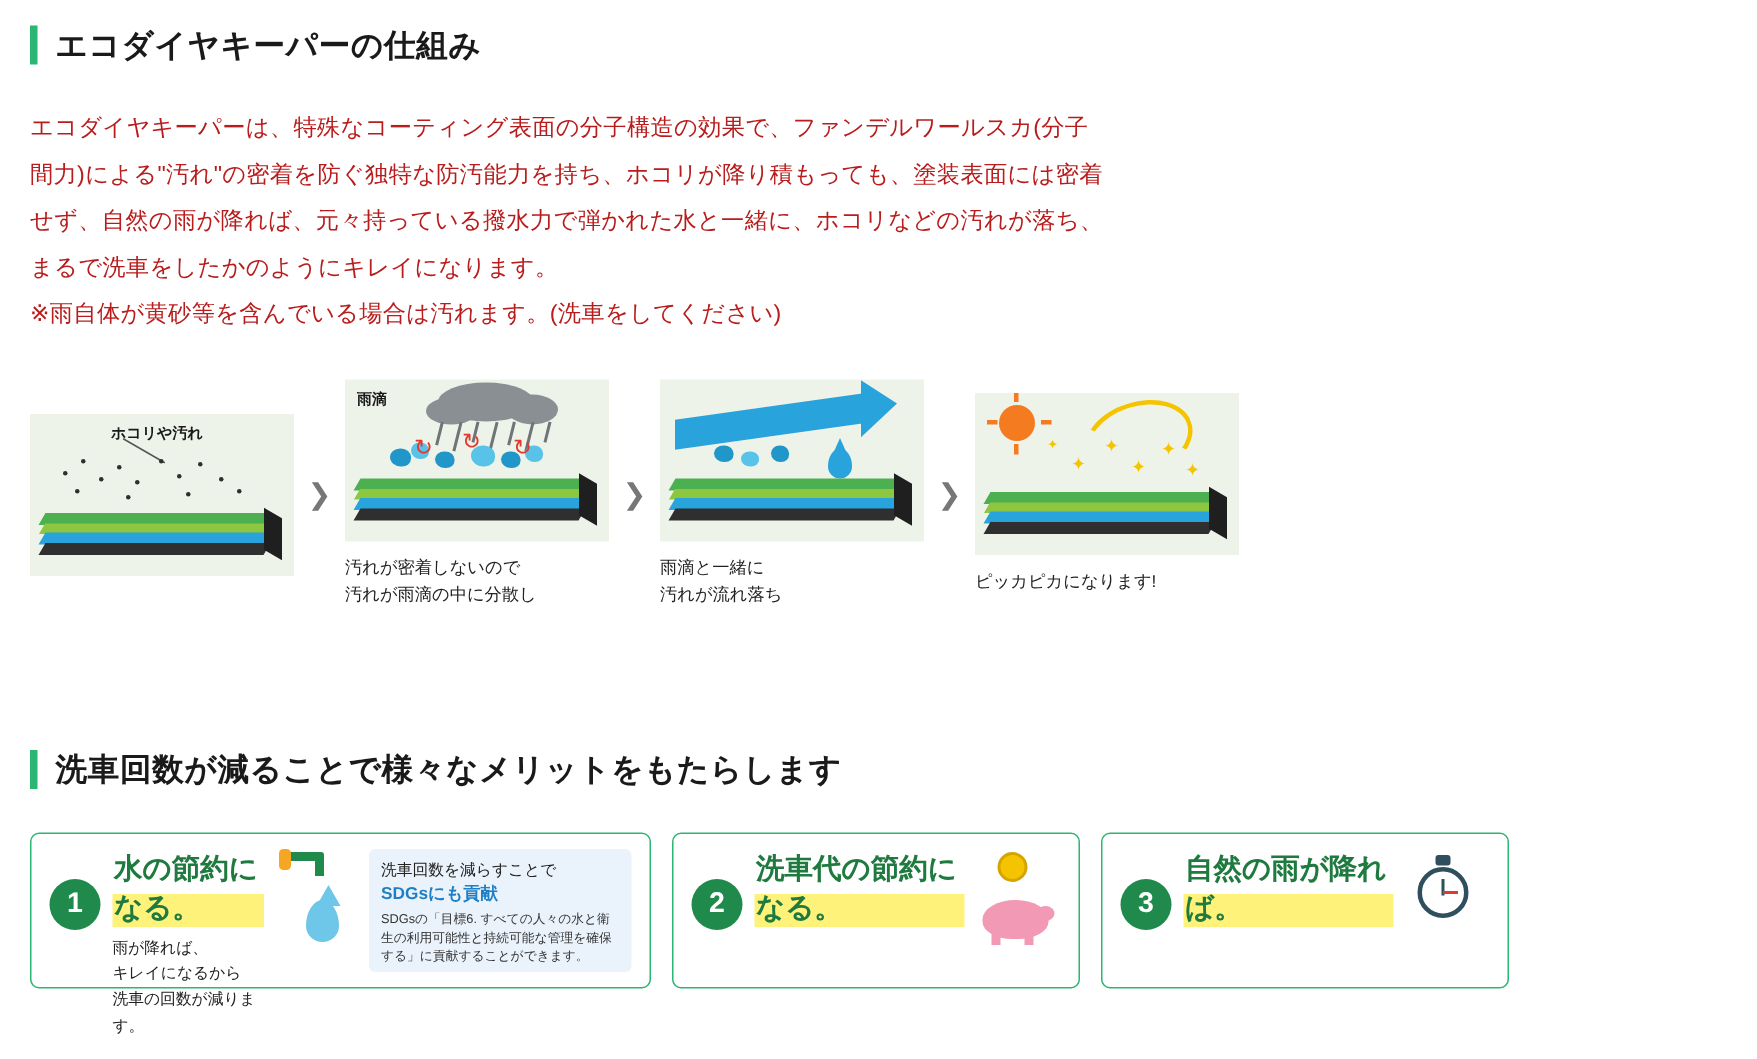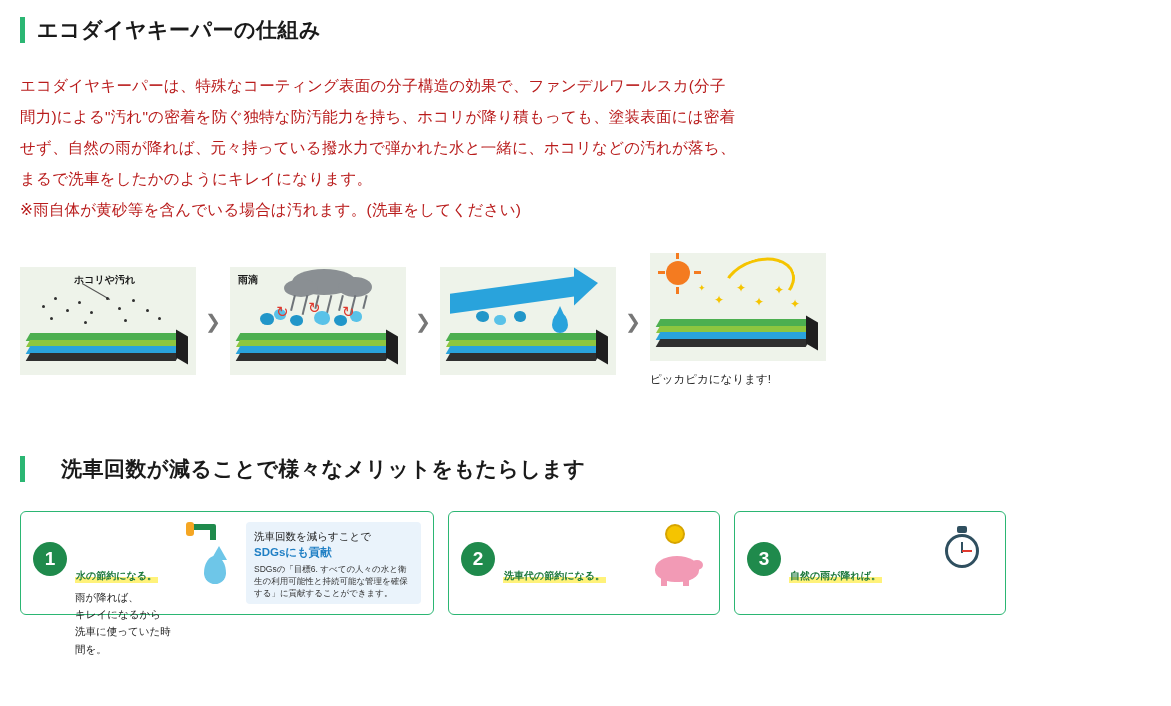--- a/index.html
+++ b/index.html
@@ -401,6 +401,8 @@
           <div class="edge"></div>
         </div>
       </div>
+      <div class="step-caption">汚れが密着しないので
+汚れが雨滴の中に分散し</div>
     </div>
 
     <div class="step-arrow">❯</div>

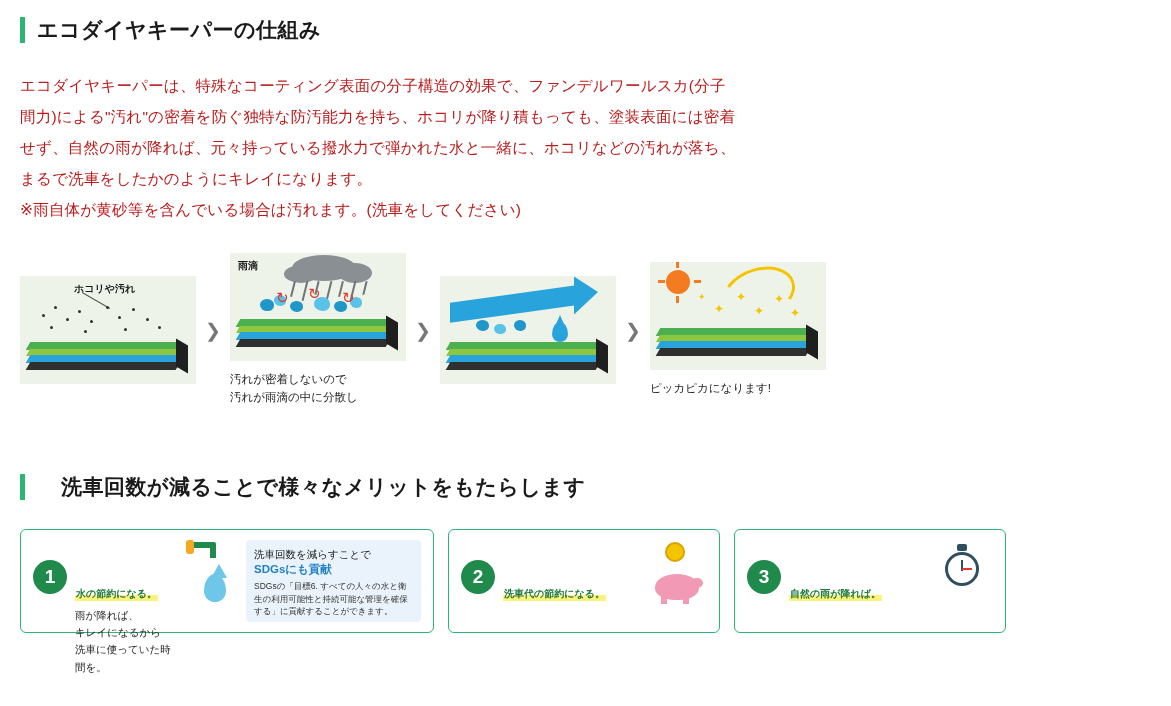--- a/index.html
+++ b/index.html
@@ -422,6 +422,8 @@
           <div class="edge"></div>
         </div>
       </div>
+      <div class="step-caption">雨滴と一緒に
+汚れが流れ落ち</div>
     </div>
 
     <div class="step-arrow">❯</div>

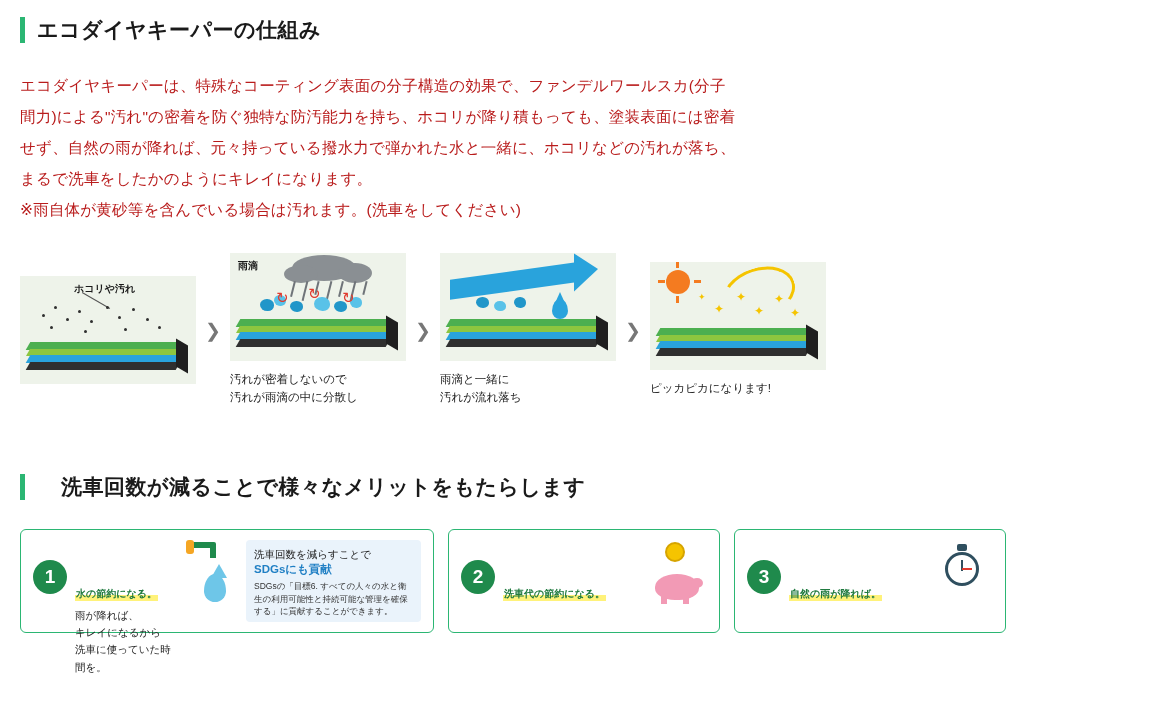--- a/index.html
+++ b/index.html
@@ -455,7 +455,7 @@
 
   </div>
 
-  <div class="section-heading" style="margin-top:66px;gap:24px;">
+  <div class="section-heading" style="margin-top:92px;">
     <span class="heading-bar"></span>
     <span>洗車回数が減ることで様々なメリットをもたらします</span>
   </div>

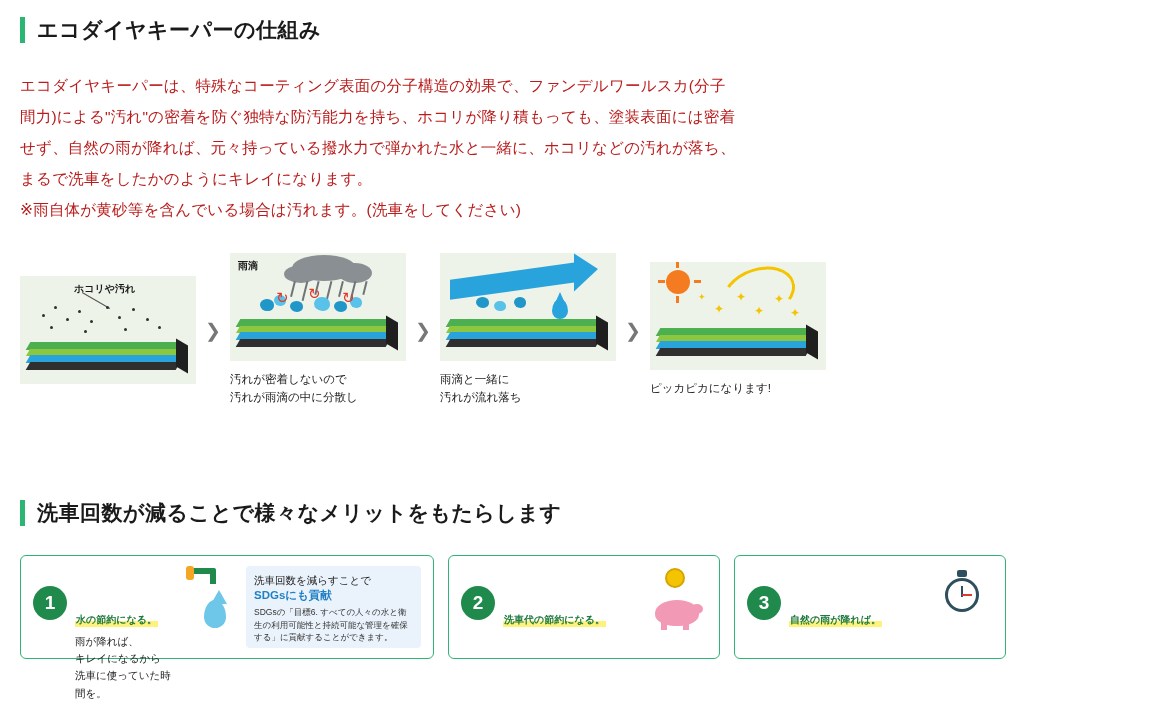--- a/index.html
+++ b/index.html
@@ -271,14 +271,13 @@
     min-width: 0;
   }
   .merit-title {
-    font-size: 10px;
+    font-size: 19px;
     font-weight: bold;
     color: #1f7a3f;
     position: relative;
     display: inline-block;
     background: linear-gradient(to top, #fff27a 0 42%, transparent 42% 100%);
     padding: 0 1px;
-    margin-top: 47px;
   }
   .merit-body {
     margin-top: 6px;

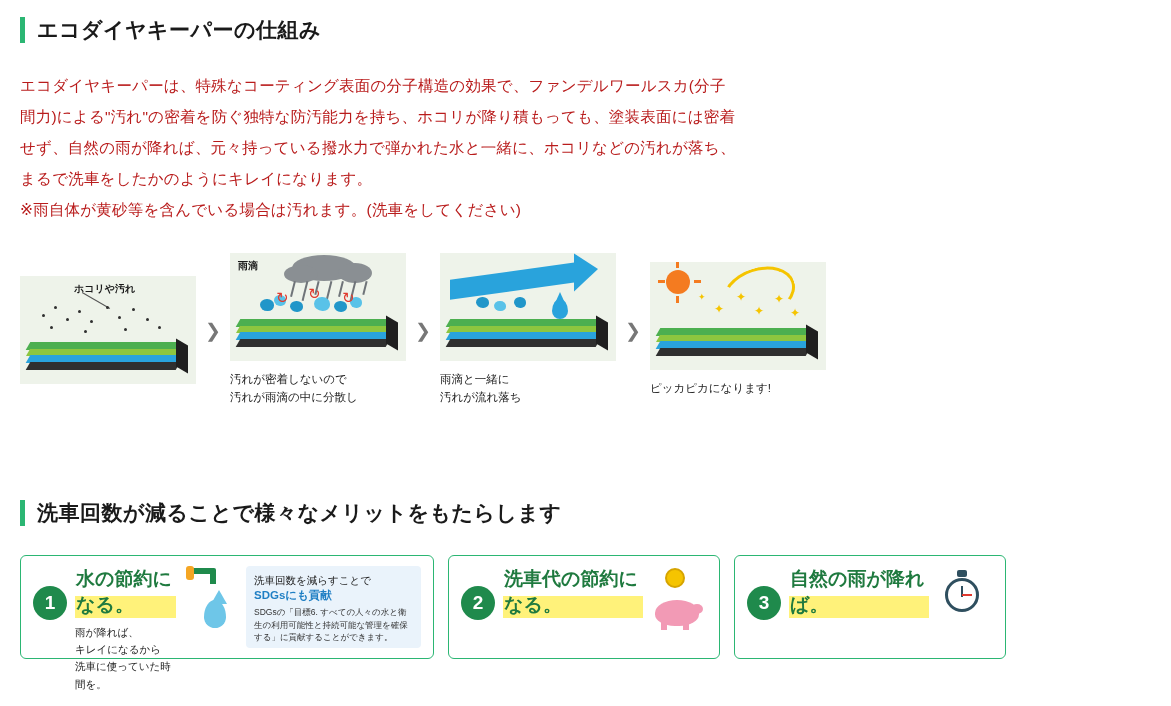--- a/index.html
+++ b/index.html
@@ -467,7 +467,7 @@
         <div class="merit-title">水の節約になる。</div>
         <div class="merit-body">雨が降れば、
 キレイになるから
-洗車に使っていた時間を。</div>
+洗車の回数が減ります。</div>
       </div>
       <div class="merit-icons">
         <div style="position:absolute; left:10px; top:2px; width:26px; height:6px; background:#1f8a4c; border-radius:2px;"></div>

